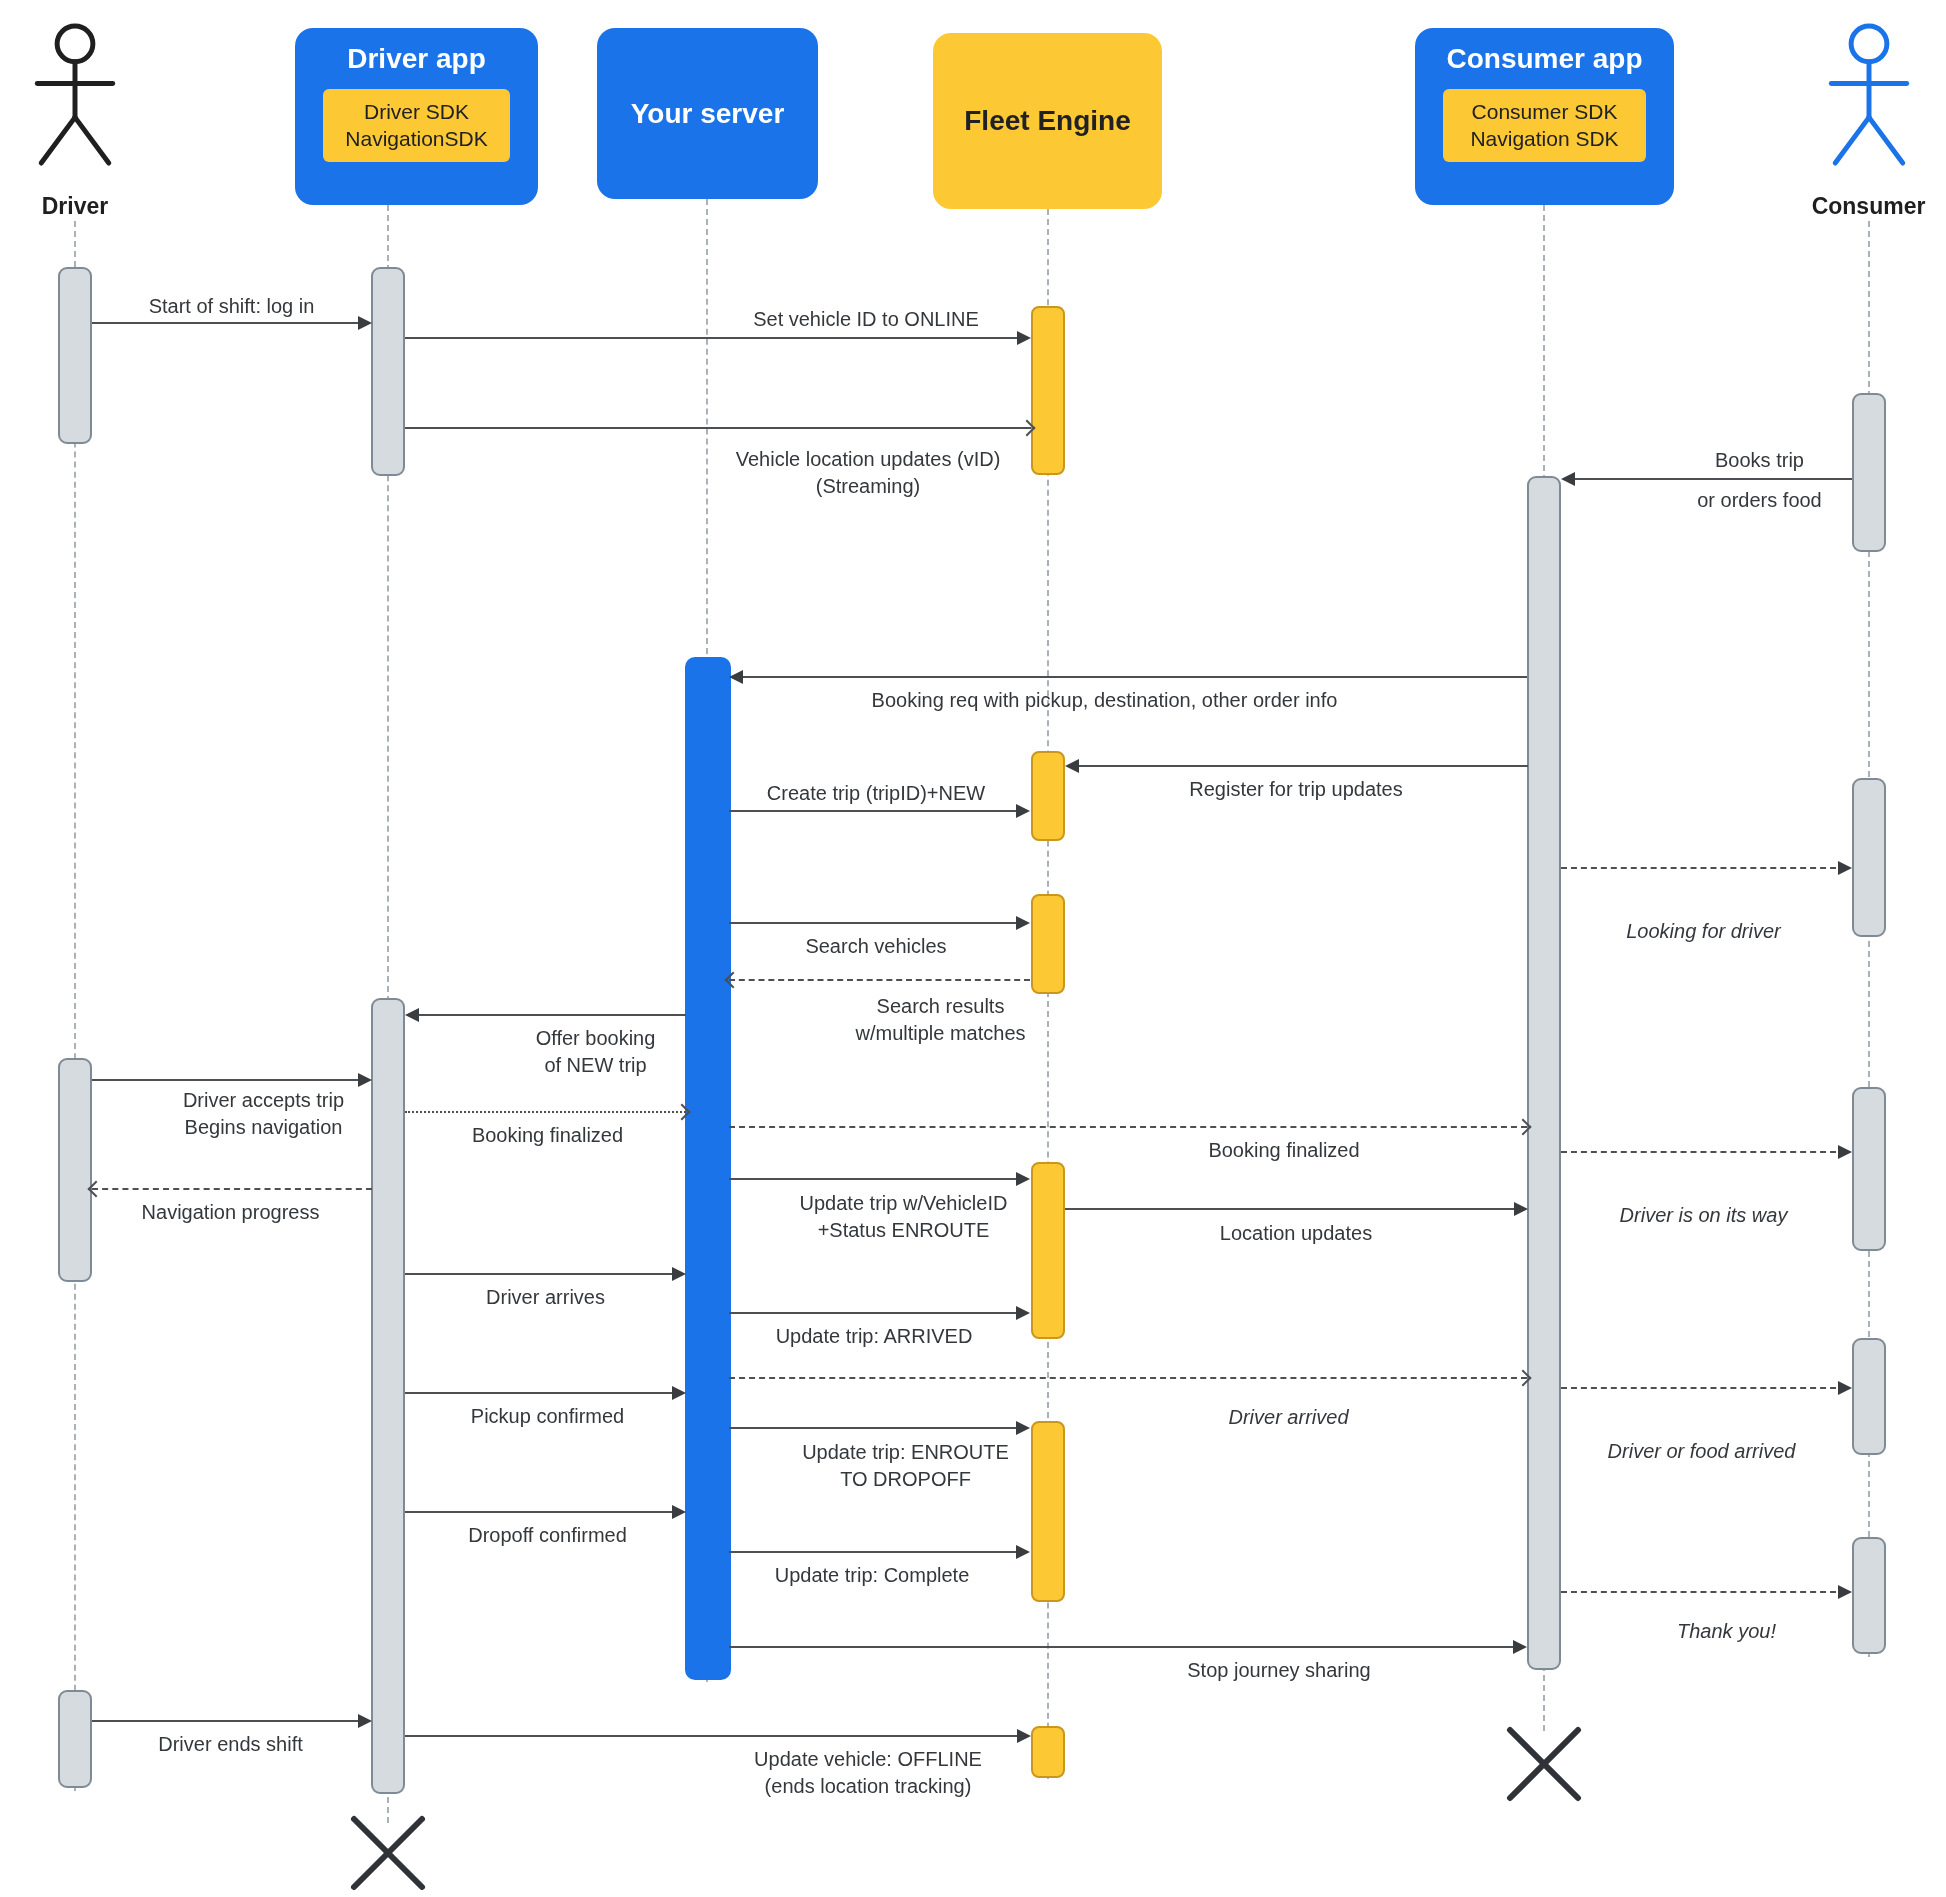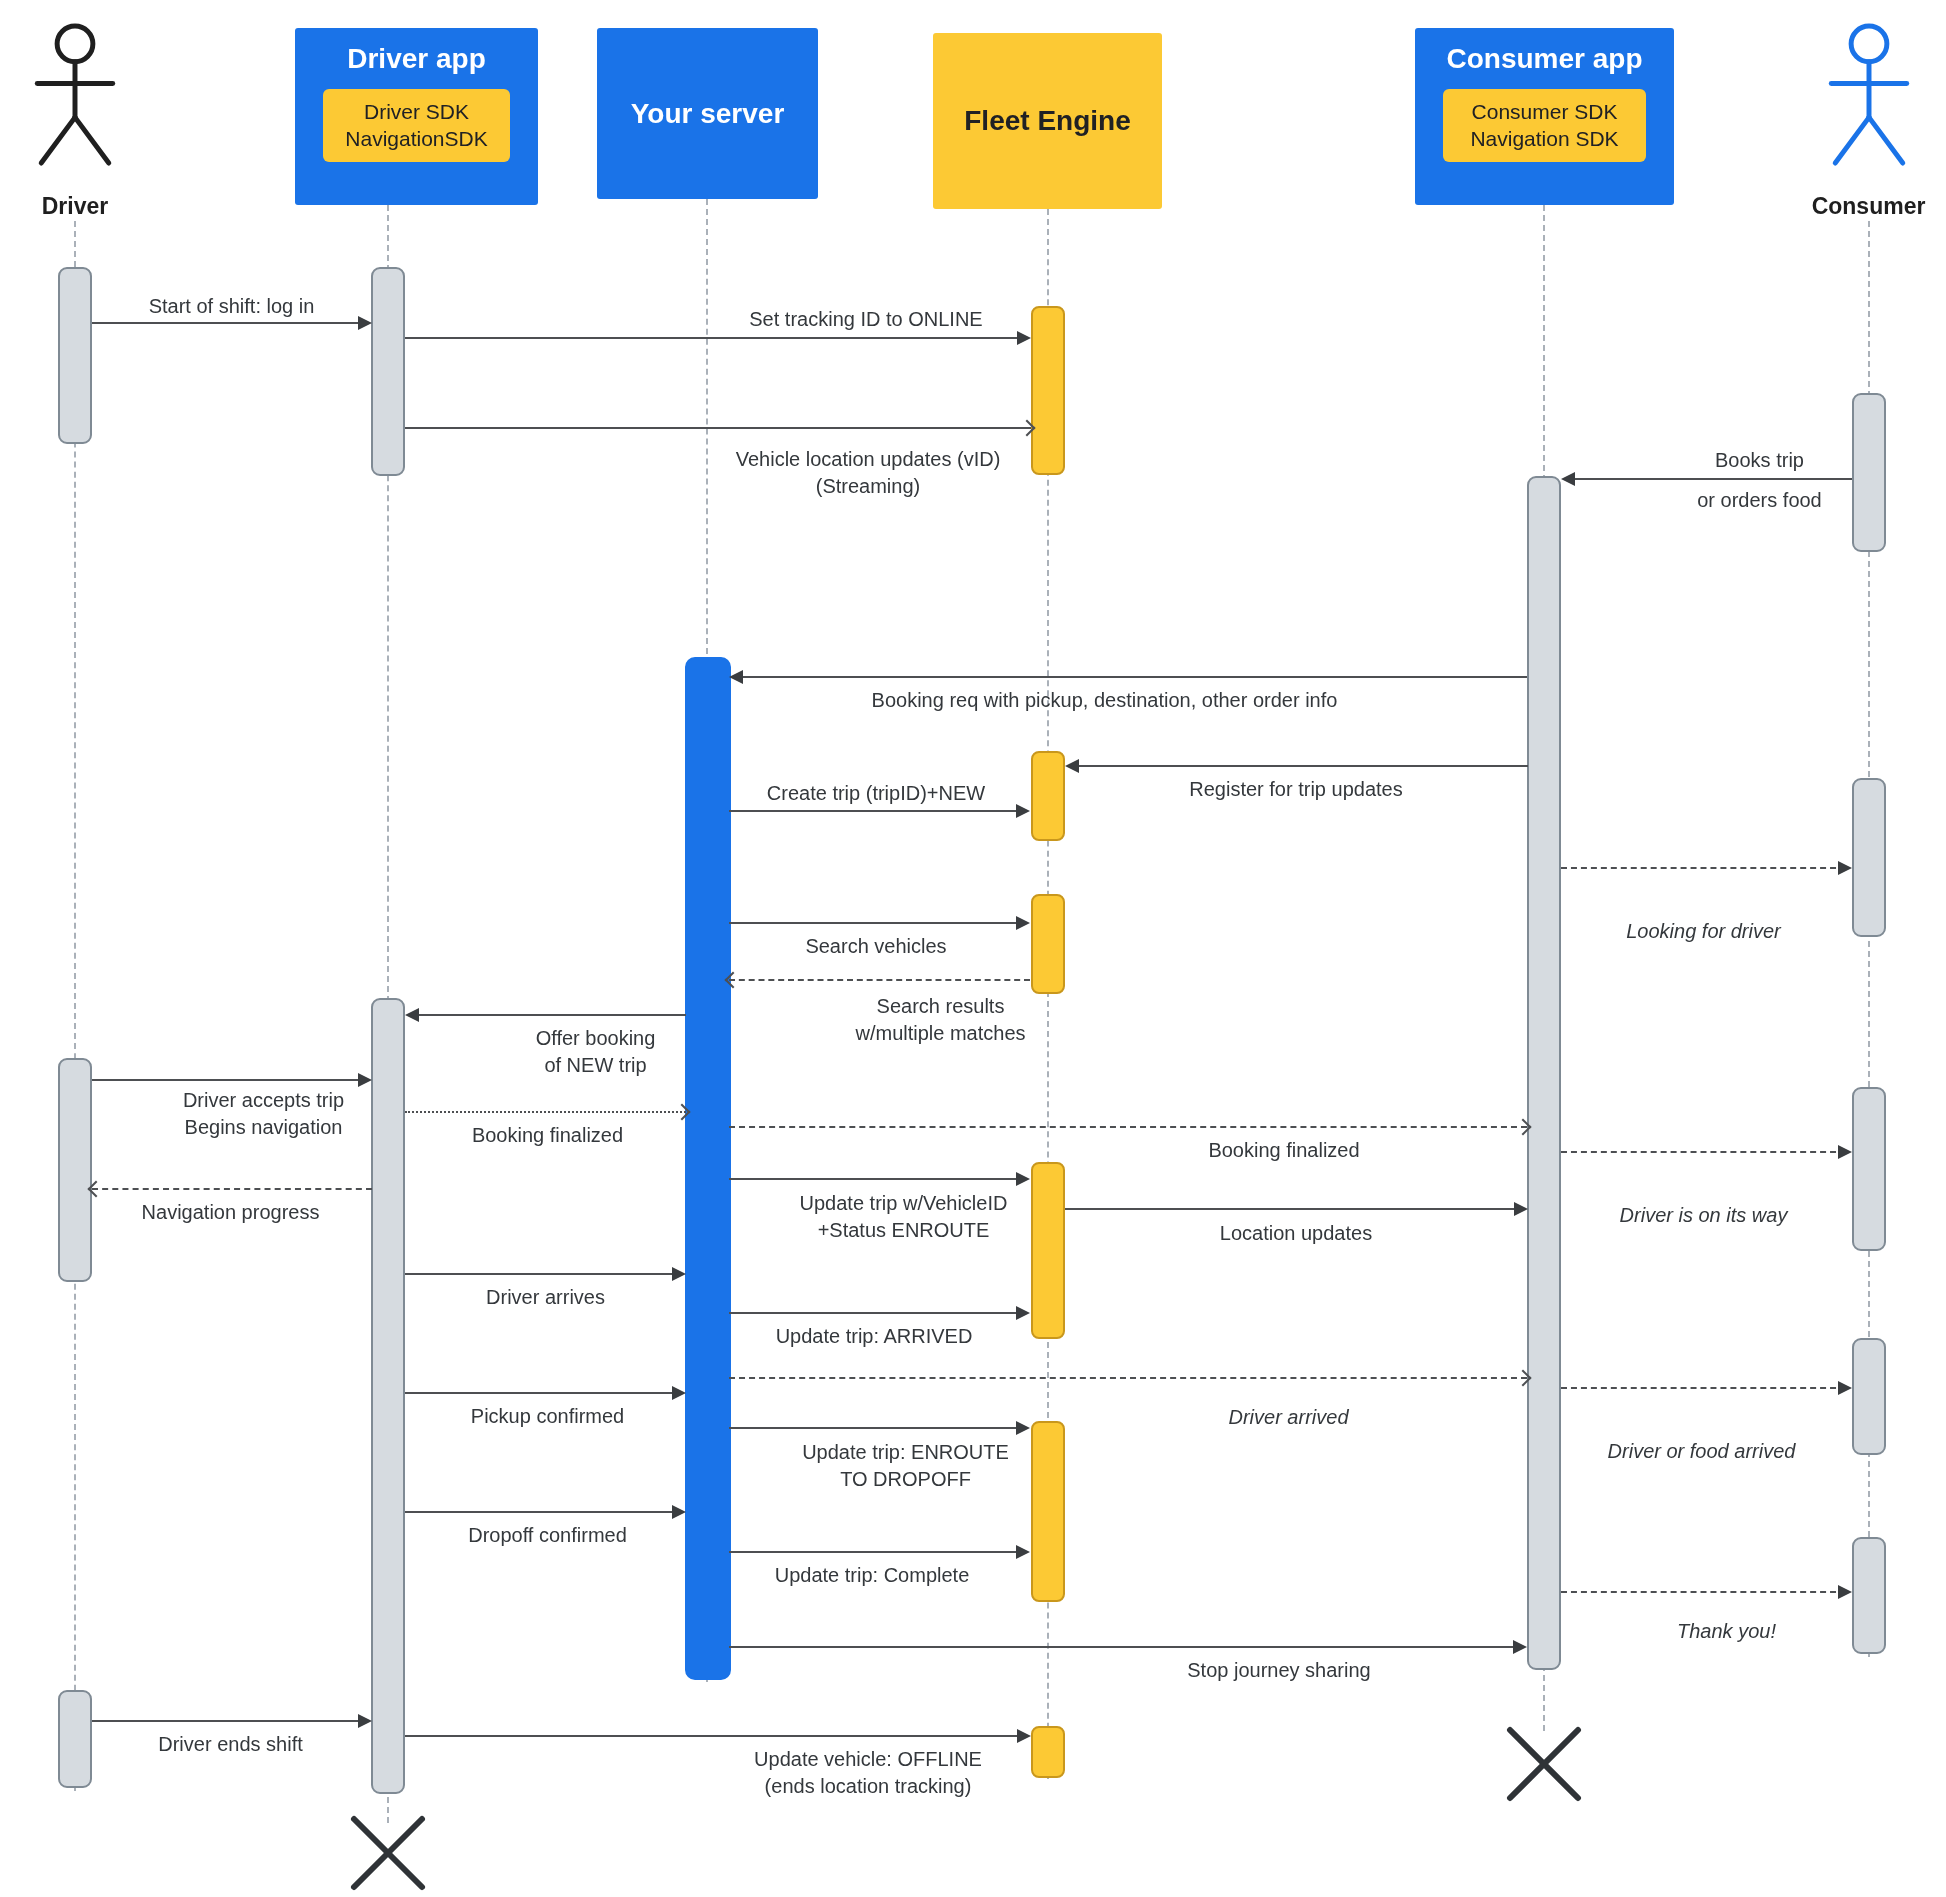--- a/index.html
+++ b/index.html
@@ -10,7 +10,7 @@
   .lifeline { position:absolute; width:0; border-left:2px dashed #aab1b9; z-index:1; }
 
   
-  .pbox { position:absolute; border-radius:3px; z-index:5; }
+  .pbox { position:absolute; border-radius:18px; z-index:5; }
   .pbox.blue { background:#1a73e8; color:#fff; }
   .pbox.yellow { background:#fcc934; color:#202124; }
   .pbox .ptitle { font-weight:bold; font-size:28px; text-align:center; margin-top:15px; }

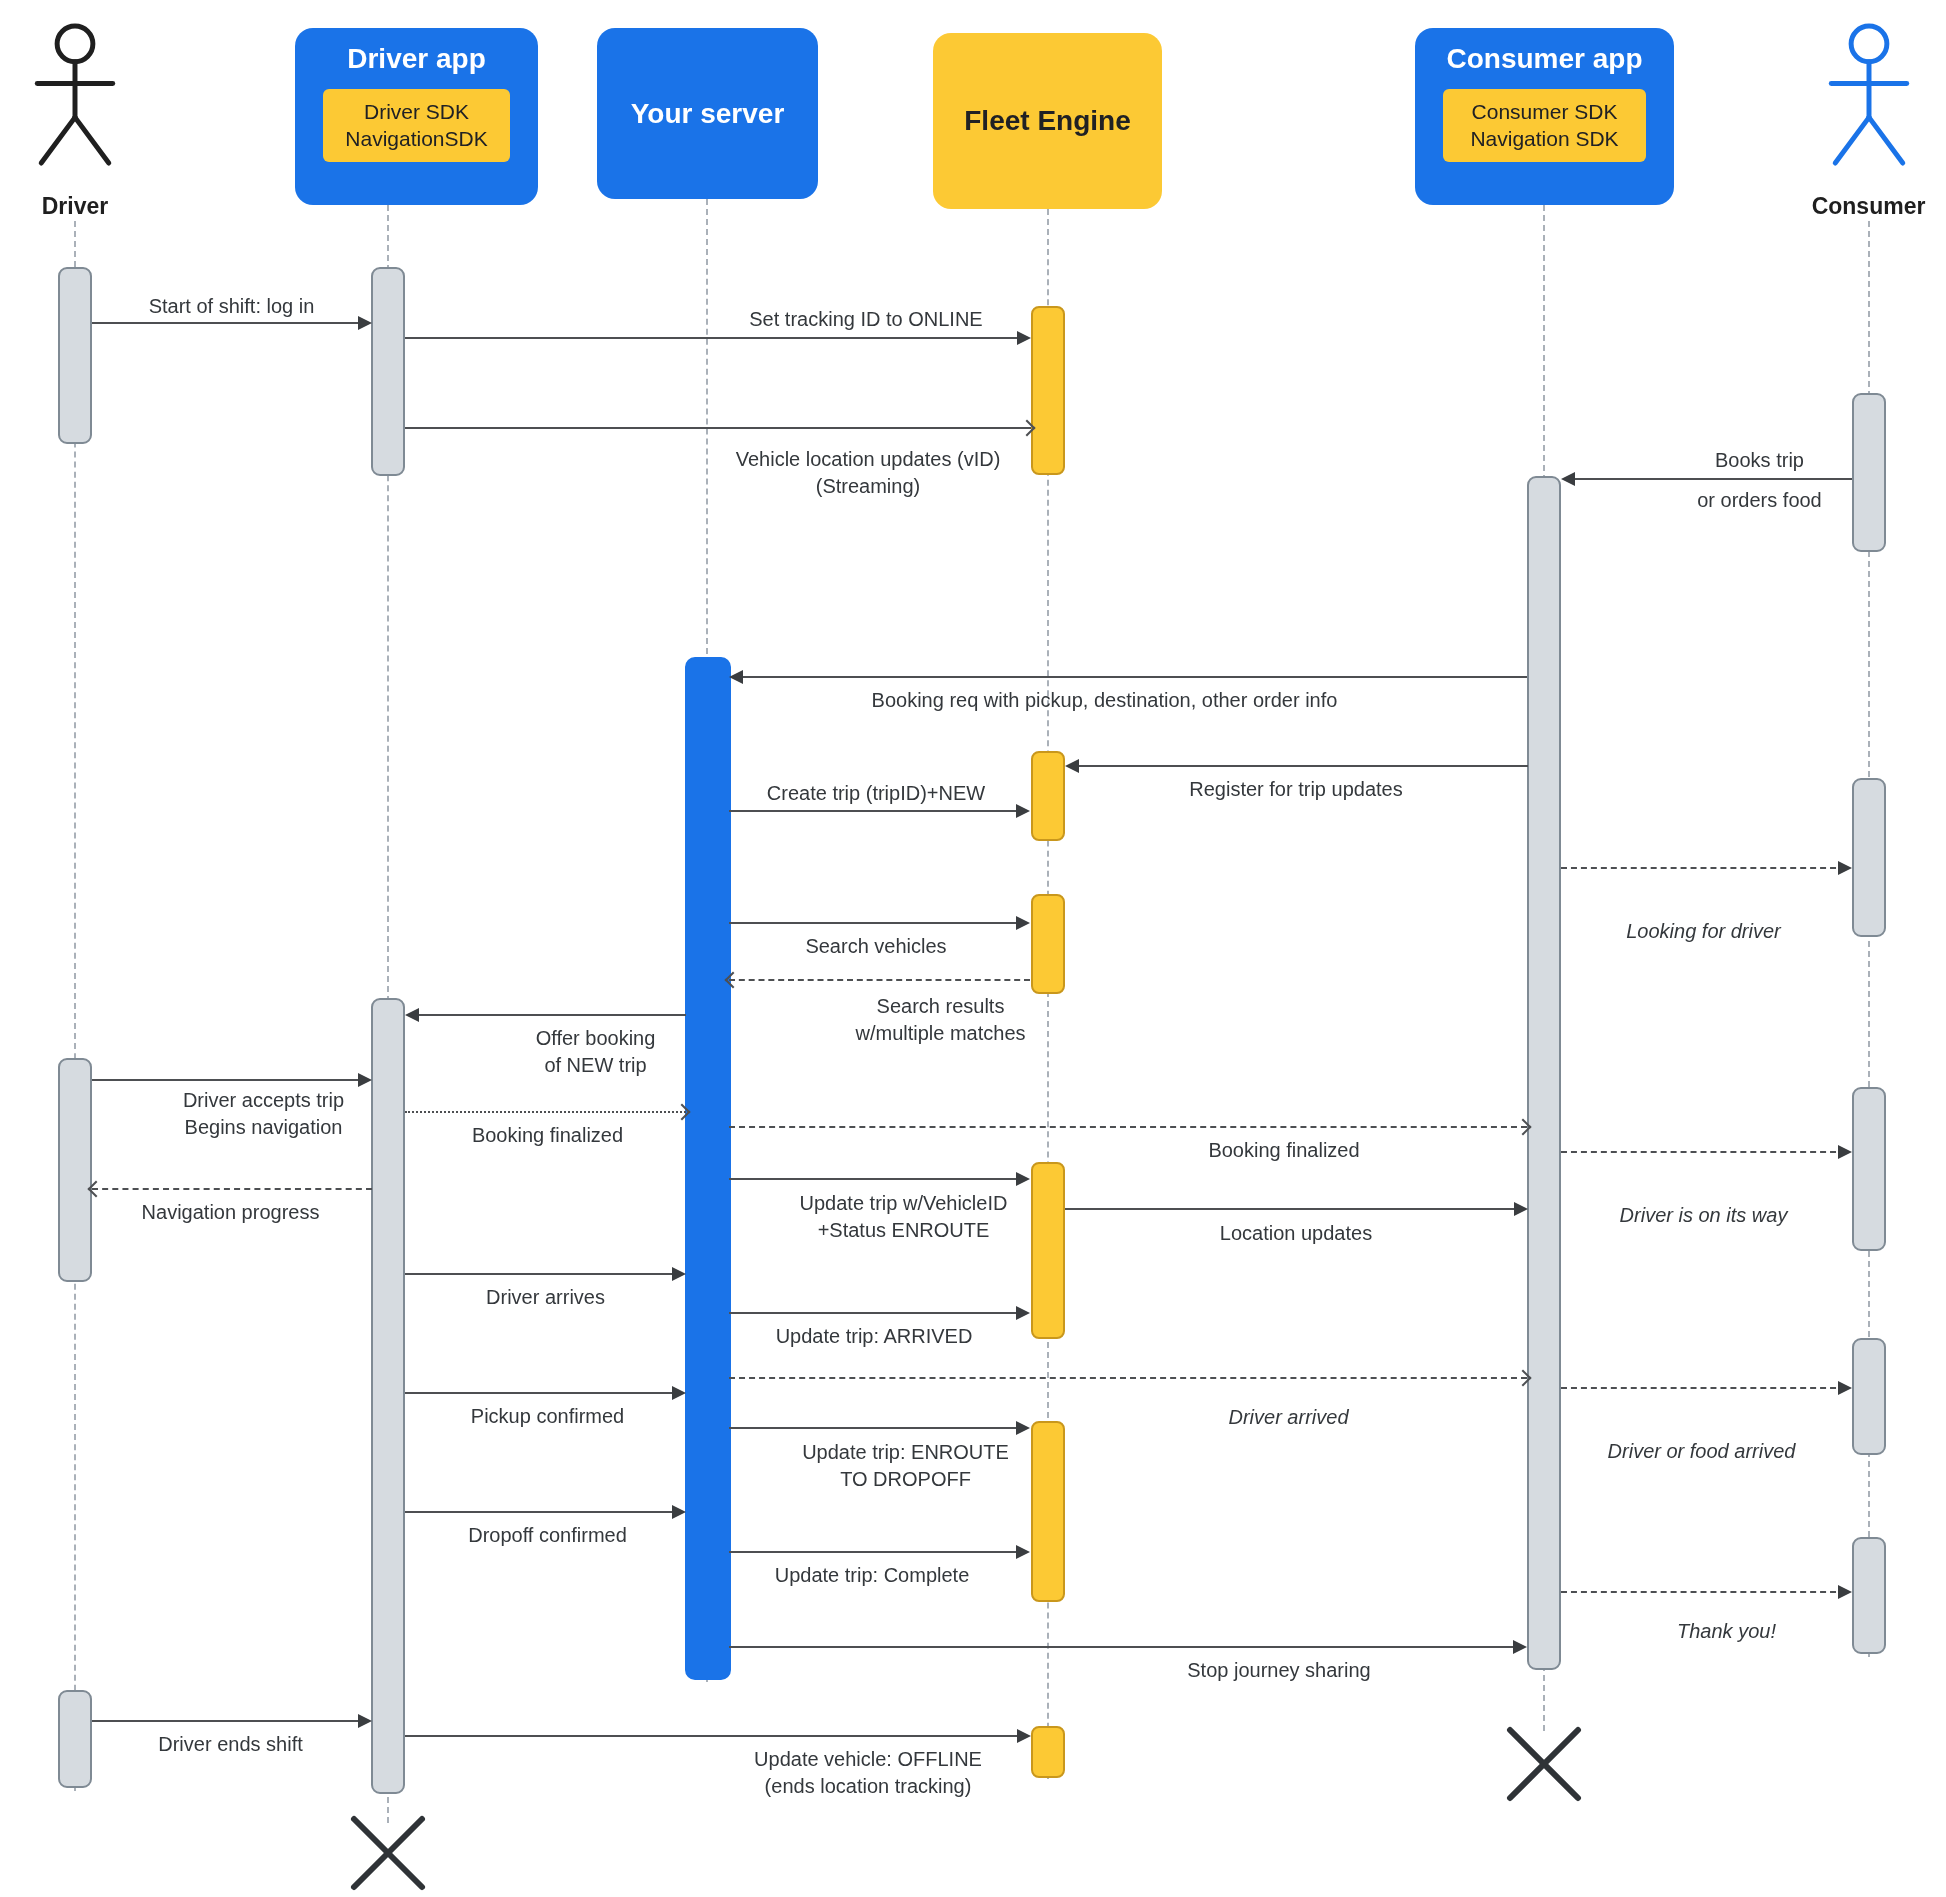--- a/index.html
+++ b/index.html
@@ -248,7 +248,7 @@
     </div>
 
   <div class="mlab" style="left:97px;top:293px;width:269px">Start of shift: log in</div>
-  <div class="mlab" style="left:667px;top:306px;width:398px">Set tracking ID to ONLINE</div>
+  <div class="mlab" style="left:667px;top:306px;width:398px">Set vehicle ID to ONLINE</div>
   <div class="mlab" style="left:669px;top:446px;width:398px">Vehicle location updates (vID)
 (Streaming)</div>
   <div class="mlab left two40" style="left:1650px;top:440px;width:219px">Books trip

